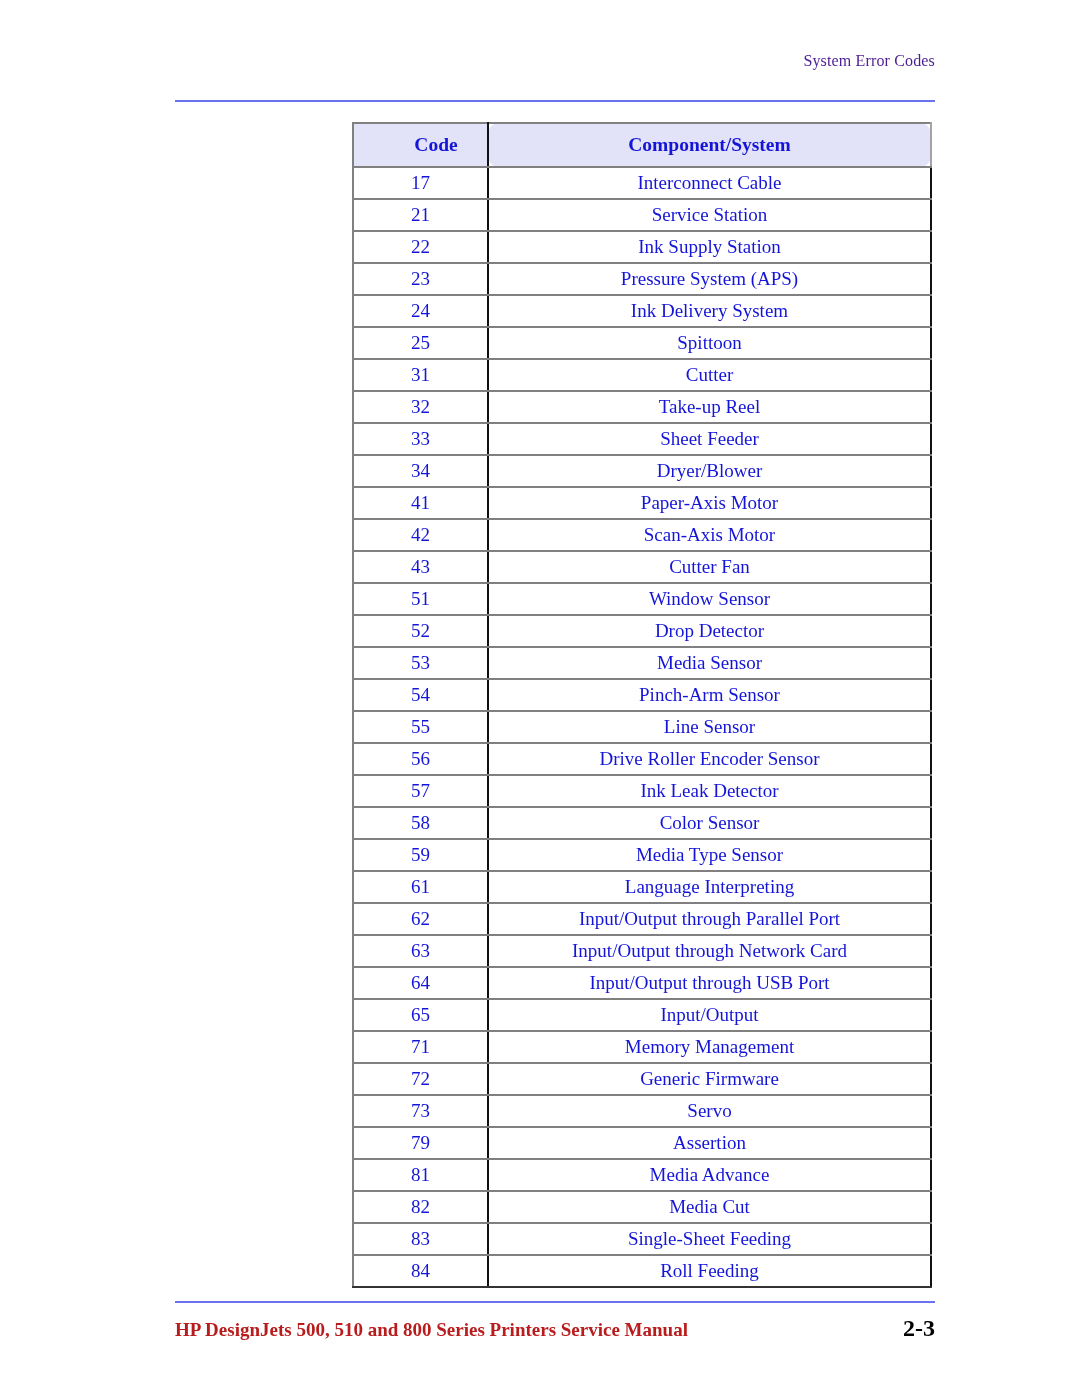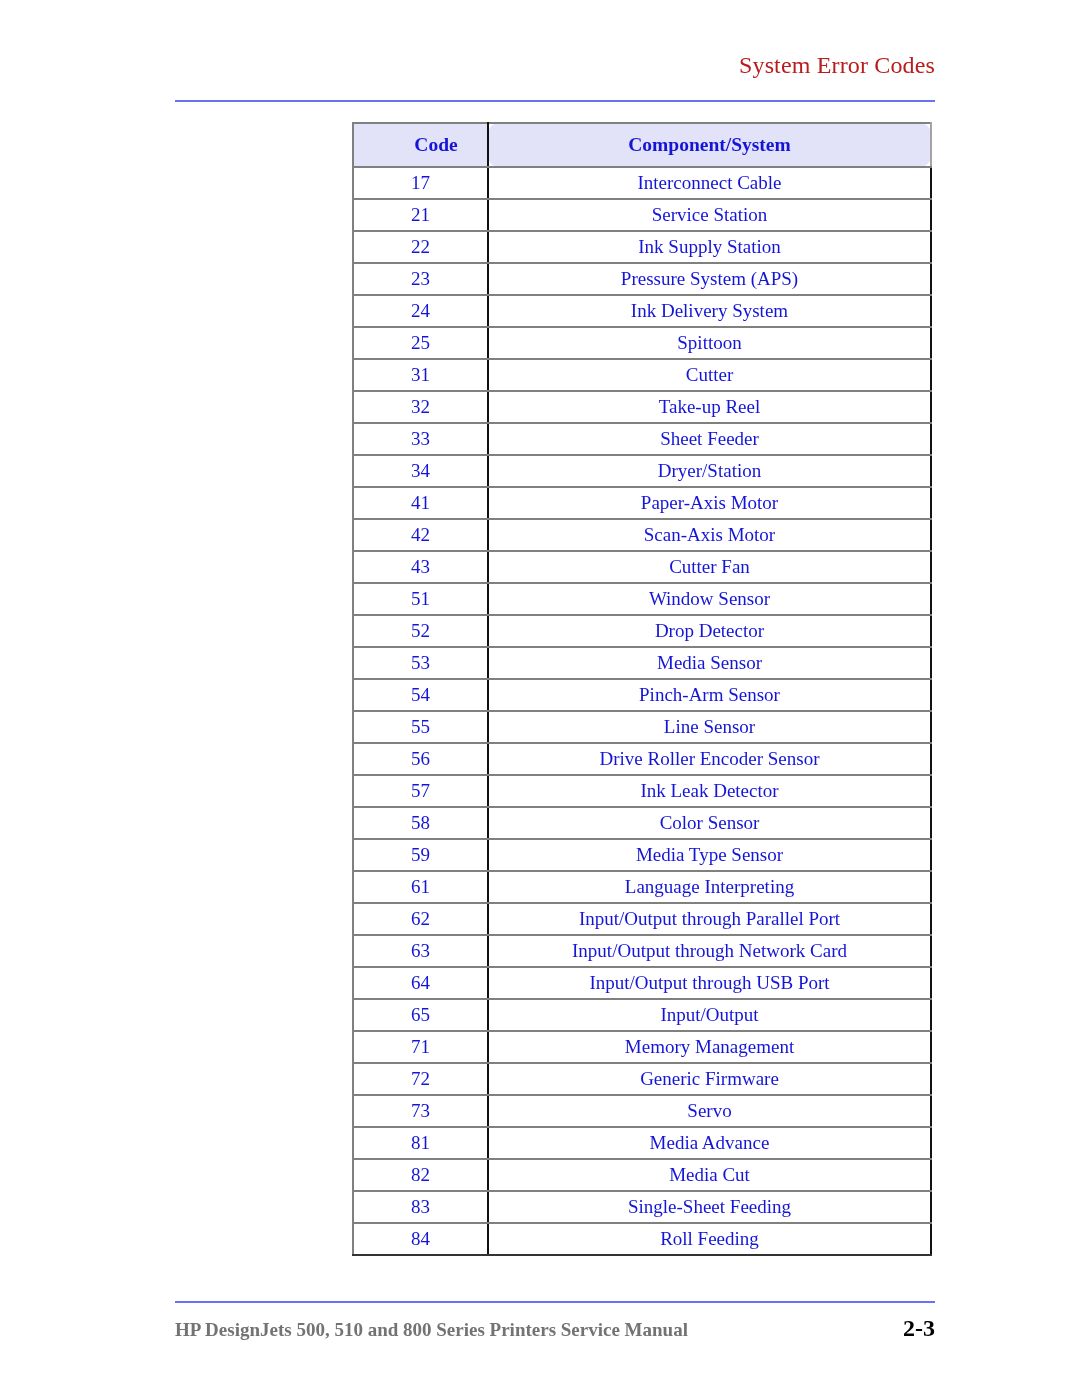--- a/index.html
+++ b/index.html
@@ -31,8 +31,8 @@
     text-align: right;
   }
   .page-header-title {
-    font-size: 24px;
-    color: #b91c1c;
+    font-size: 16px;
+    color: #4c1d95;
     letter-spacing: 0.15px;
     white-space: nowrap;
   }

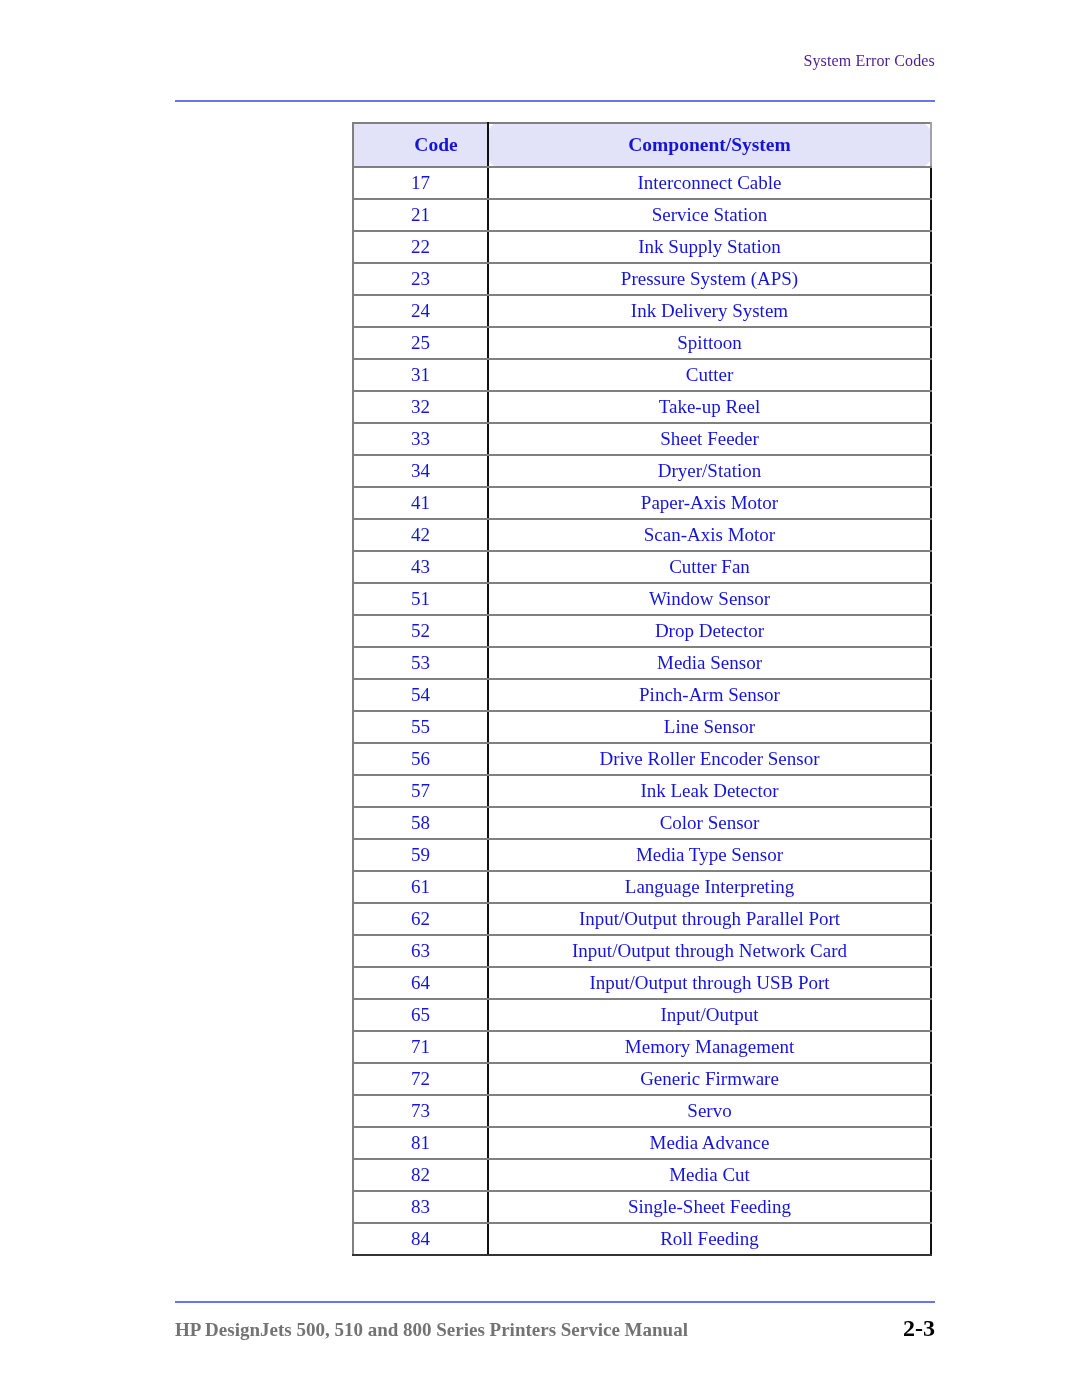--- a/index.html
+++ b/index.html
@@ -196,7 +196,7 @@
         </tr>
         <tr>
           <td class="cell-code">34</td>
-          <td class="cell-comp">Dryer/Station</td>
+          <td class="cell-comp">Dryer/Blower</td>
         </tr>
         <tr>
           <td class="cell-code">41</td>

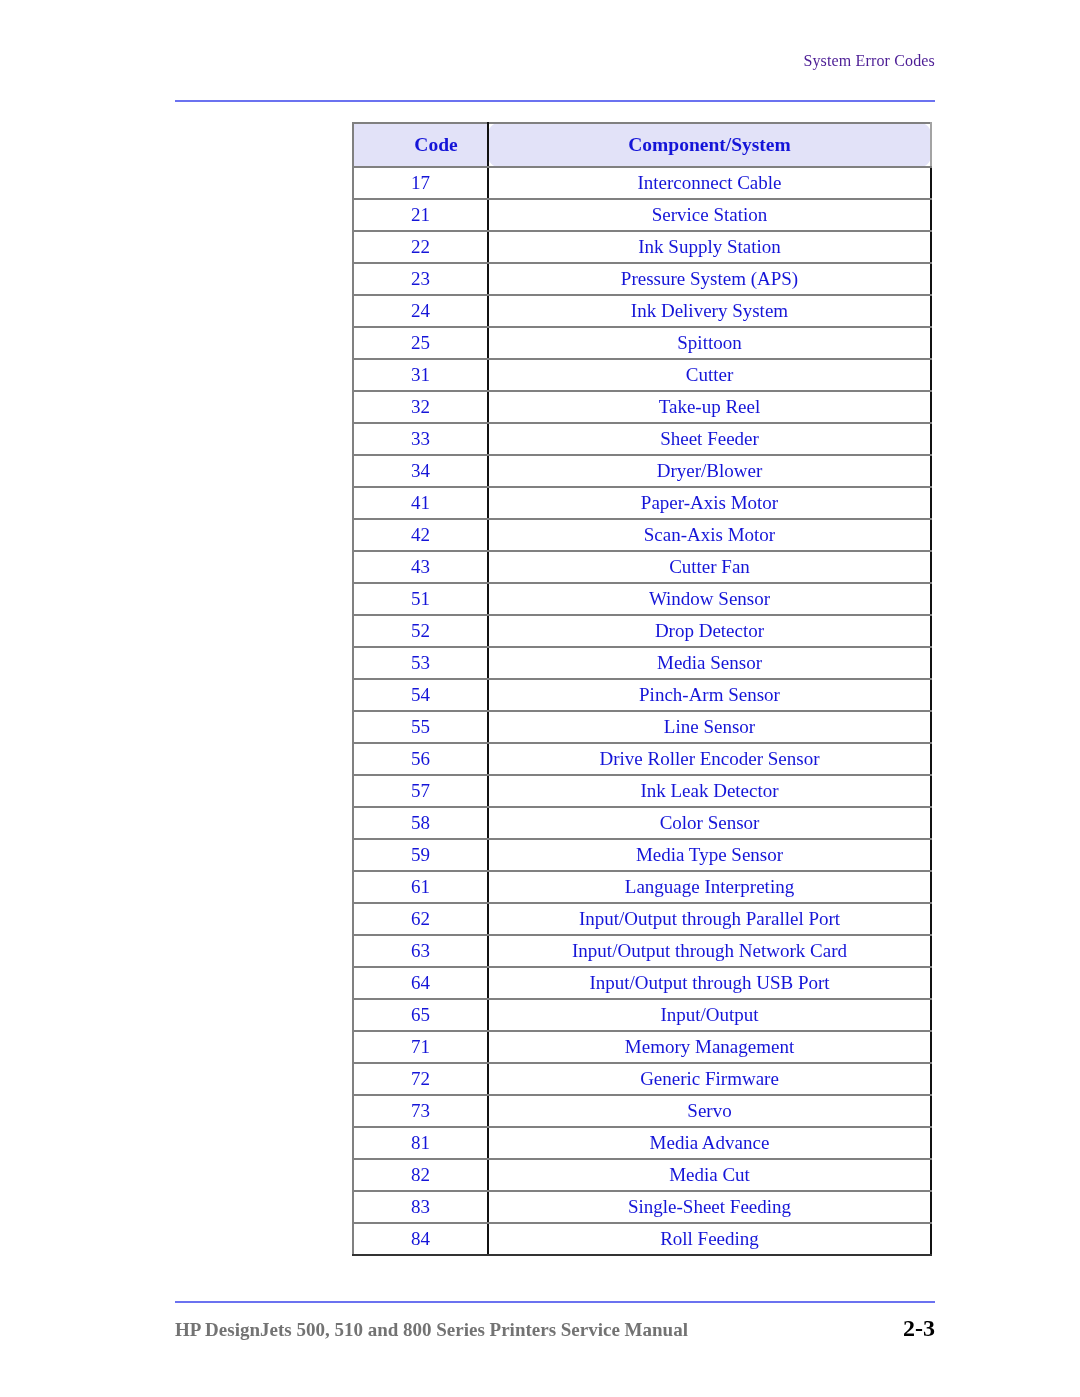--- a/index.html
+++ b/index.html
@@ -279,6 +279,10 @@
           <td class="cell-comp">Servo</td>
         </tr>
         <tr>
+          <td class="cell-code">79</td>
+          <td class="cell-comp">Assertion</td>
+        </tr>
+        <tr>
           <td class="cell-code">81</td>
           <td class="cell-comp">Media Advance</td>
         </tr>

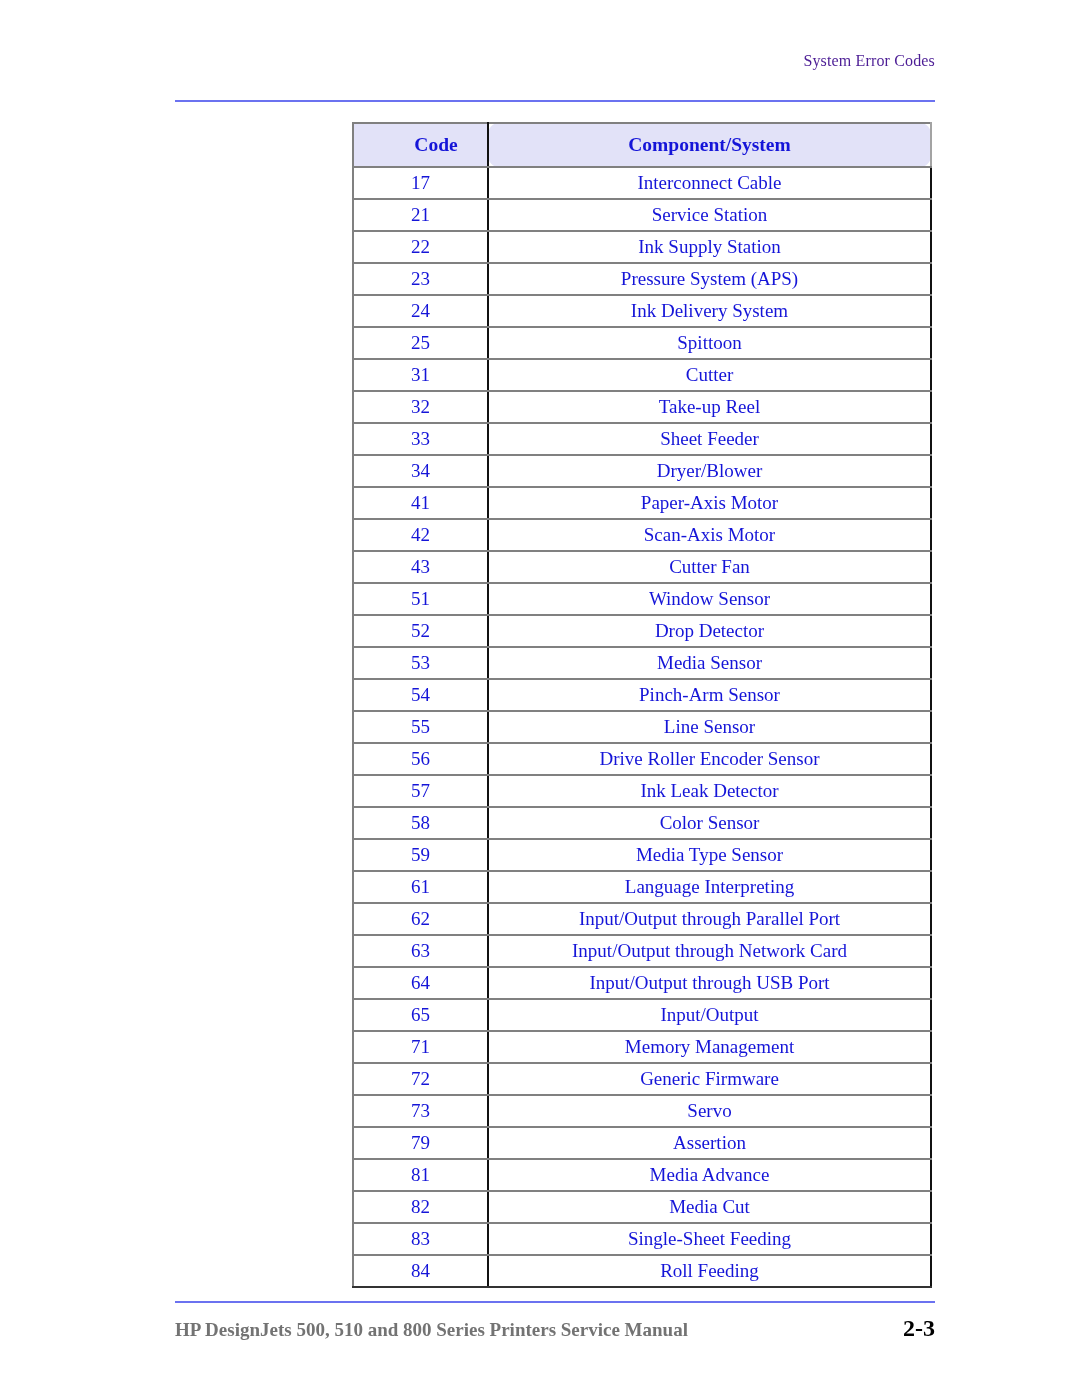--- a/index.html
+++ b/index.html
@@ -126,7 +126,7 @@
   .footer-text {
     font-size: 19px;
     font-weight: 600;
-    color: #737373;
+    color: #b91c1c;
     white-space: nowrap;
   }
   .footer-page {

